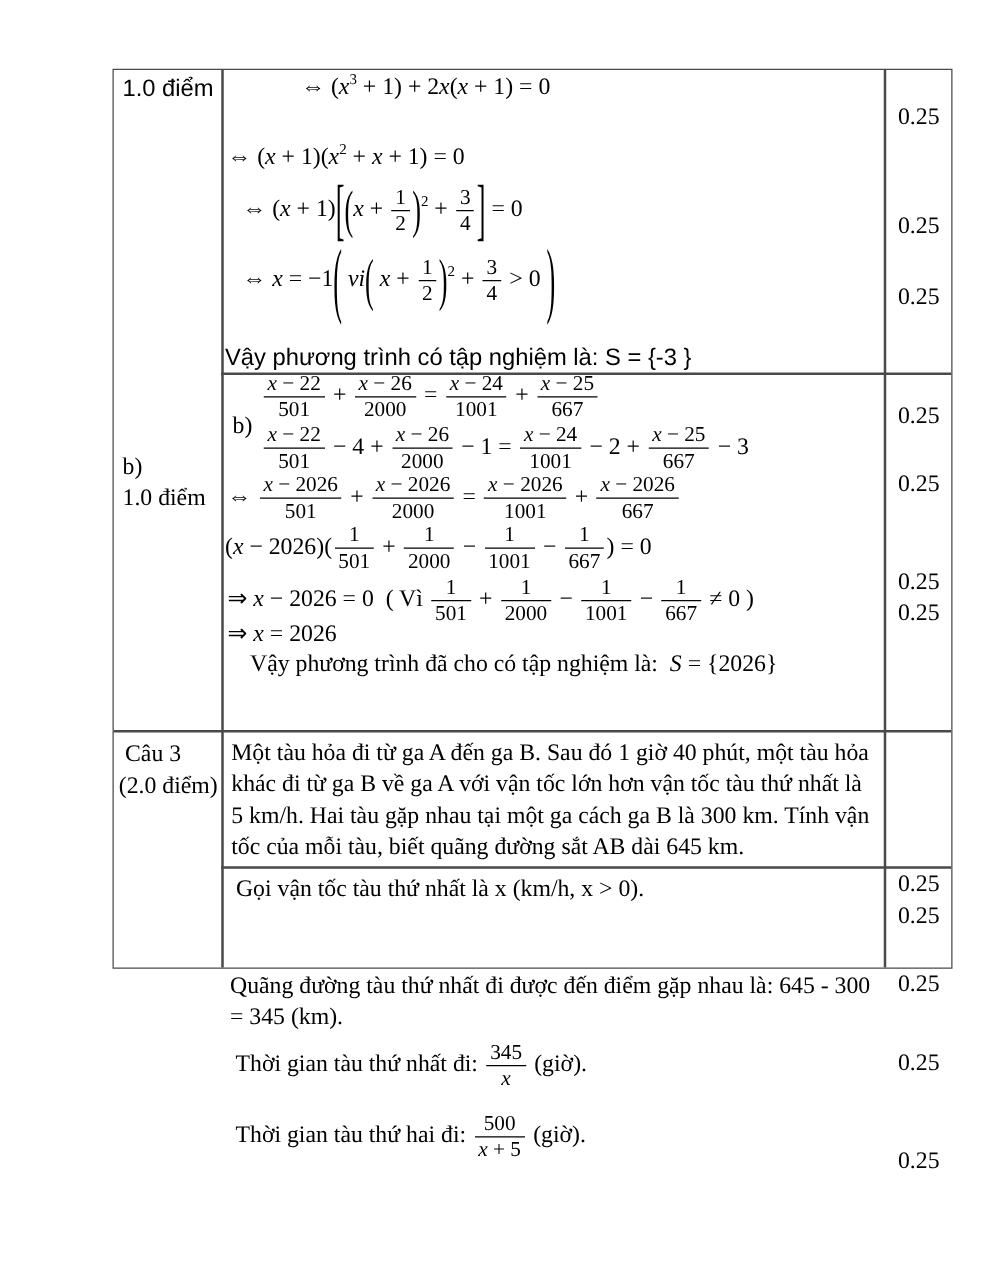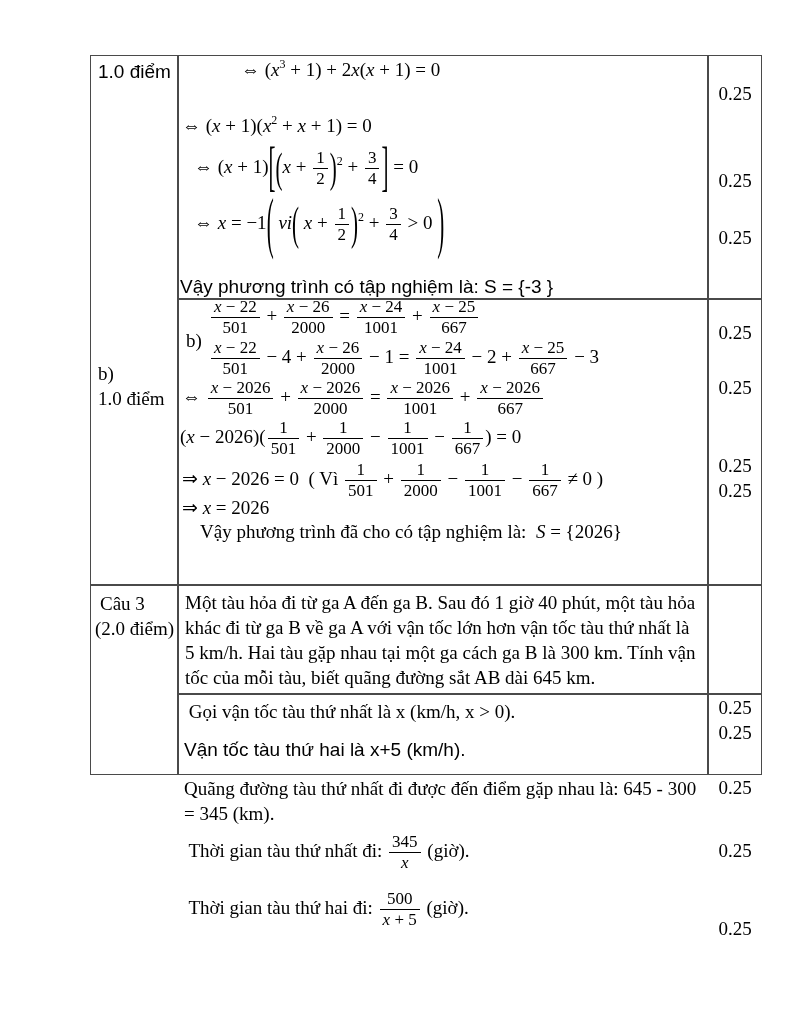--- a/index.html
+++ b/index.html
@@ -80,7 +80,6 @@
     <div class="textblock serif" style="left:94px; top:534px; width:517px;"> Một tàu hỏa đi từ ga A đến ga B. Sau đó 1 giờ 40 phút, một tàu hỏa khác đi từ ga B về ga A với vận tốc lớn hơn vận tốc tàu thứ nhất là 5 km/h. Hai tàu gặp nhau tại một ga cách ga B là 300 km. Tính vận tốc của mỗi tàu, biết quãng đường sắt AB dài 645 km.</div>
 
     <div class="textblock serif" style="left:93px; top:643px; white-space:pre;"> Gọi vận tốc tàu thứ nhất là x (km/h, x &gt; 0).</div>
-    <div class="textblock sans" style="left:93px; top:681px; white-space:pre;">Vận tốc tàu thứ hai là x+5 (km/h).</div>
     <div class="textblock serif" style="left:93px; top:720px; width:520px;"> Quãng đường tàu thứ nhất đi được đến điểm gặp nhau là: 645 - 300 = 345 (km).</div>
     <div class="mline" style="left:93px; top:776px;"> Thời gian tàu thứ nhất đi: <span class="mfrac"><span class="mnum">345</span><span class="mden"><span class="mi">x</span></span></span> (giờ).</div>
     <div class="mline" style="left:93px; top:833px;"> Thời gian tàu thứ hai đi: <span class="mfrac"><span class="mnum">500</span><span class="mden"><span class="mi">x</span> + 5</span></span> (giờ).</div>

